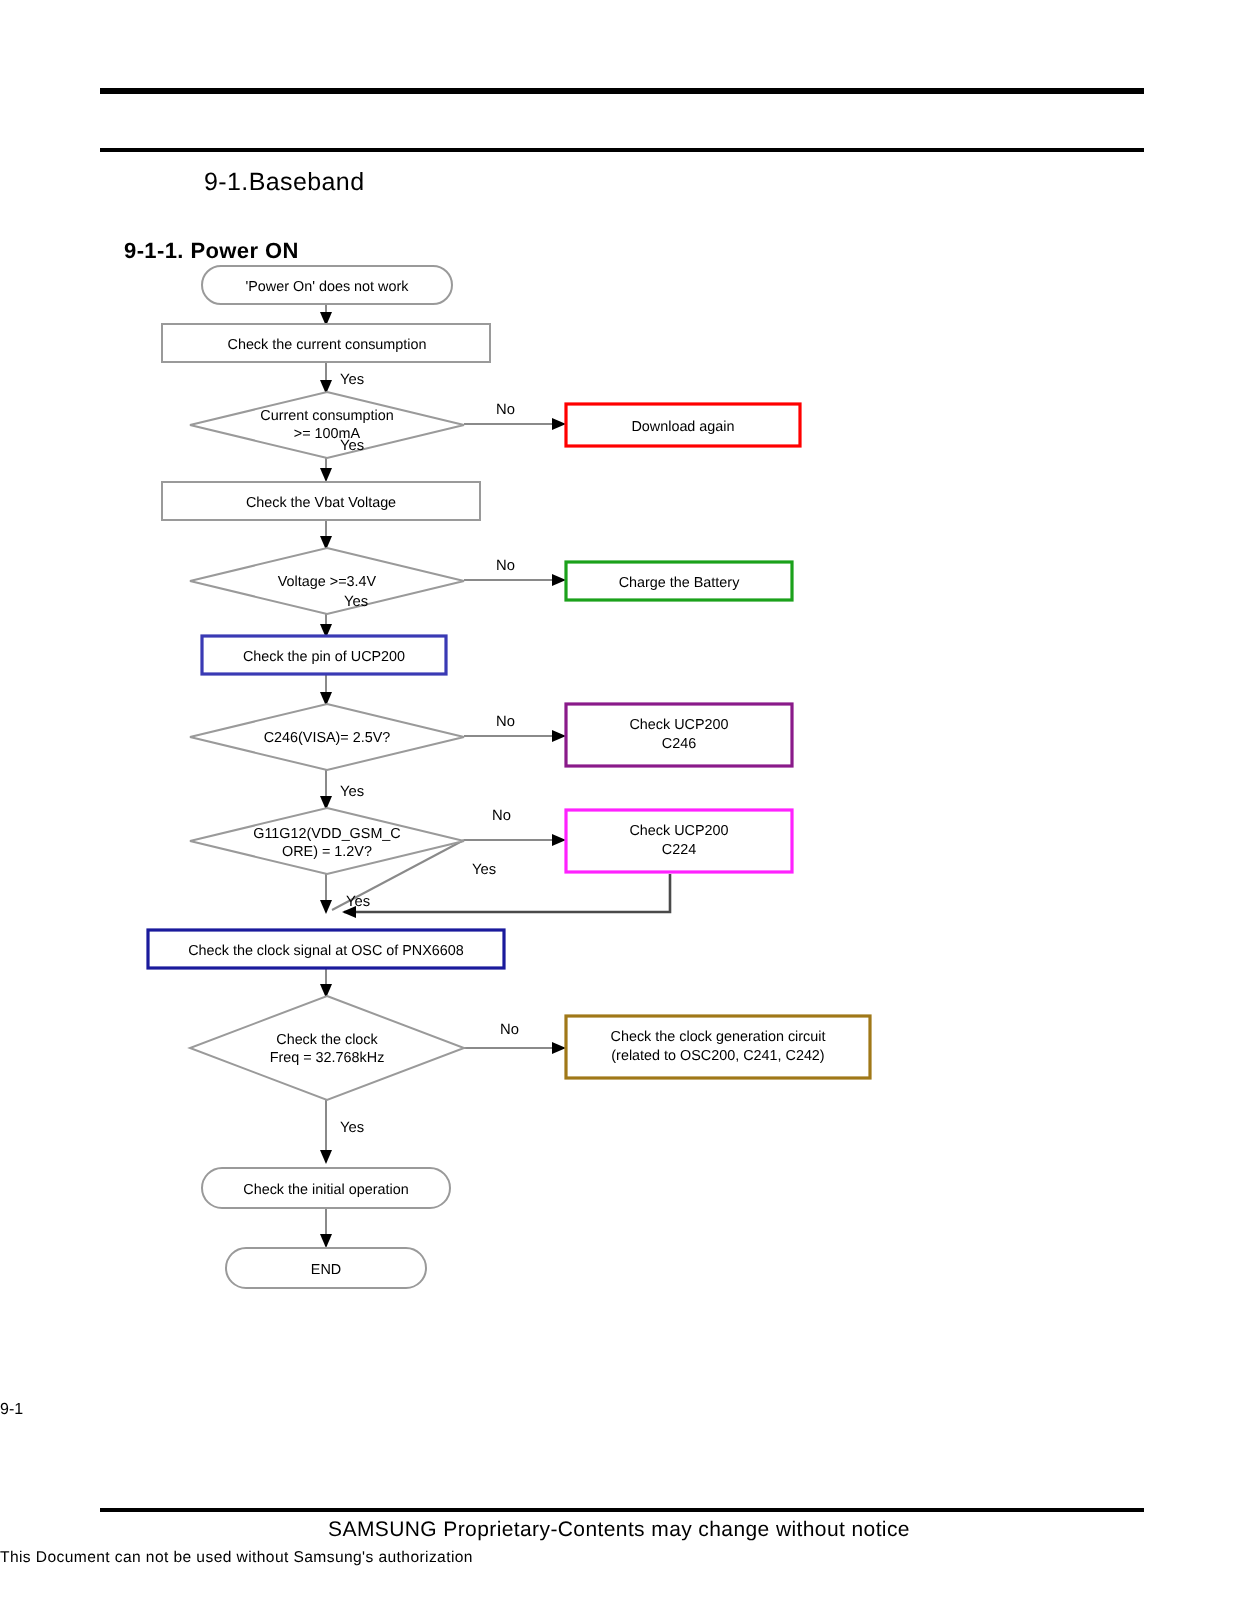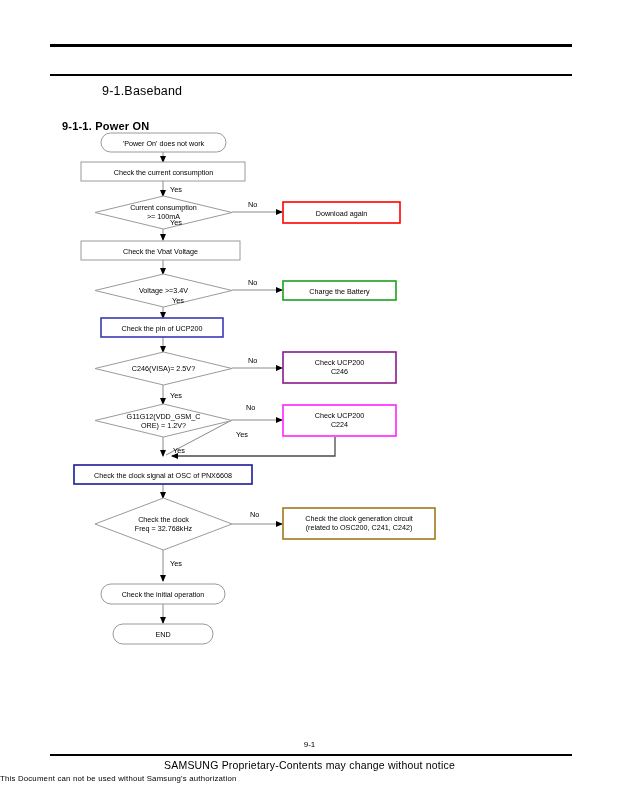--- a/index.html
+++ b/index.html
@@ -88,9 +88,8 @@
   
   .page-number {
     position: absolute;
-    left: 0; top: 740px;
-    width: 619px;
-    text-align: center;
+    left: 0; top: 700px;
+    width: 619px;
     font-size: 8px;
   }
   .footer-rule {

